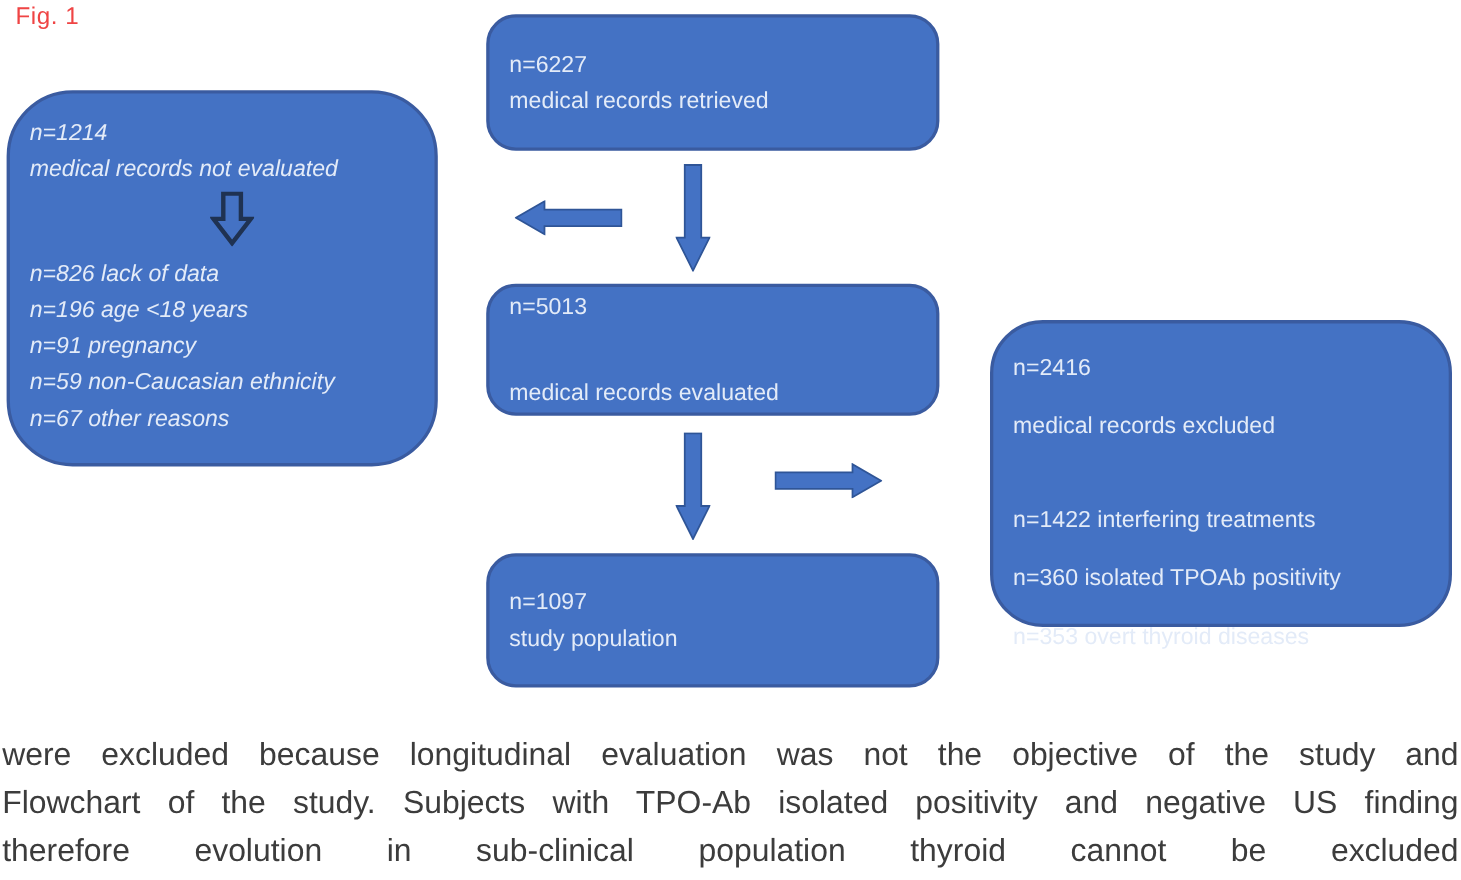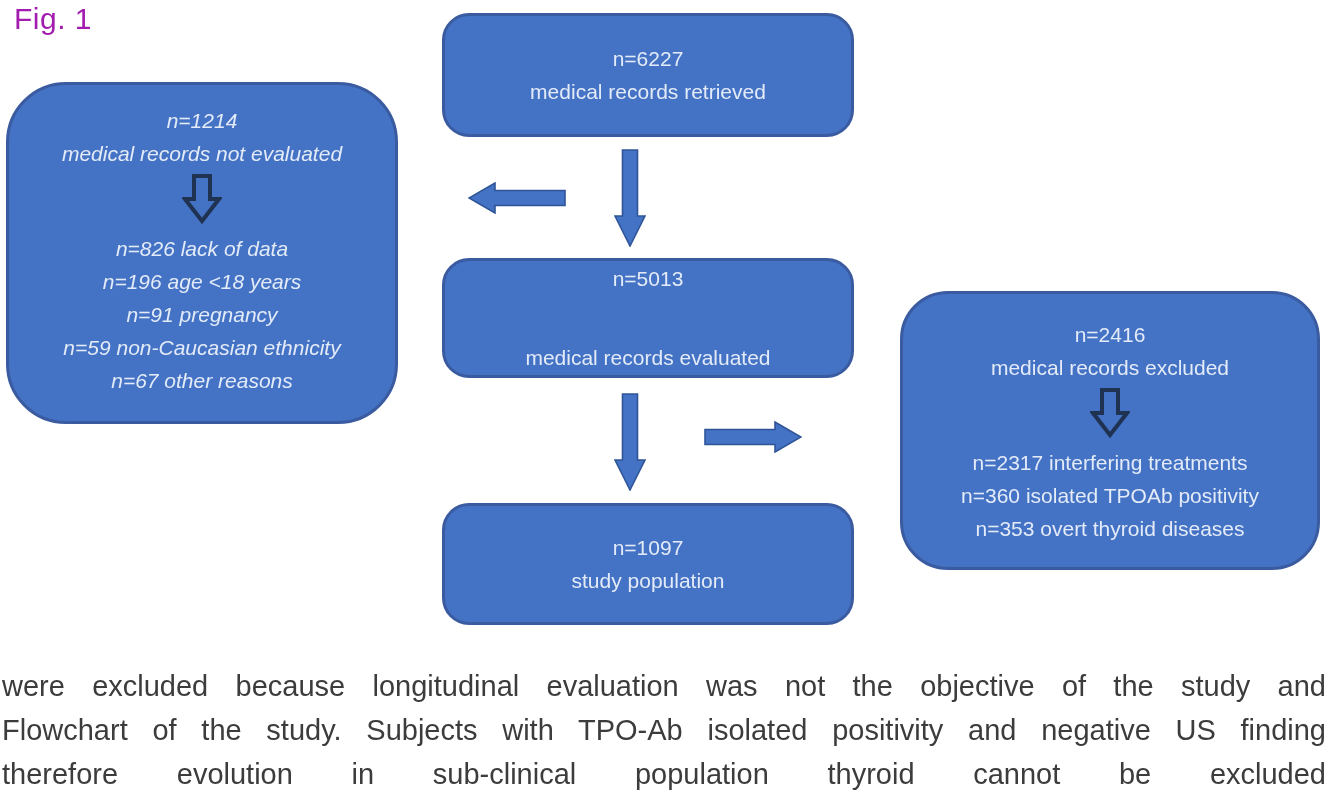--- a/index.html
+++ b/index.html
@@ -16,8 +16,8 @@
     position: absolute;
     left: 14px;
     top: 2px;
-    font-size: 30px;
-    color: #a21caf;
+    font-size: 22px;
+    color: #ef4444;
     letter-spacing: 0.5px;
   }
   .fbox {

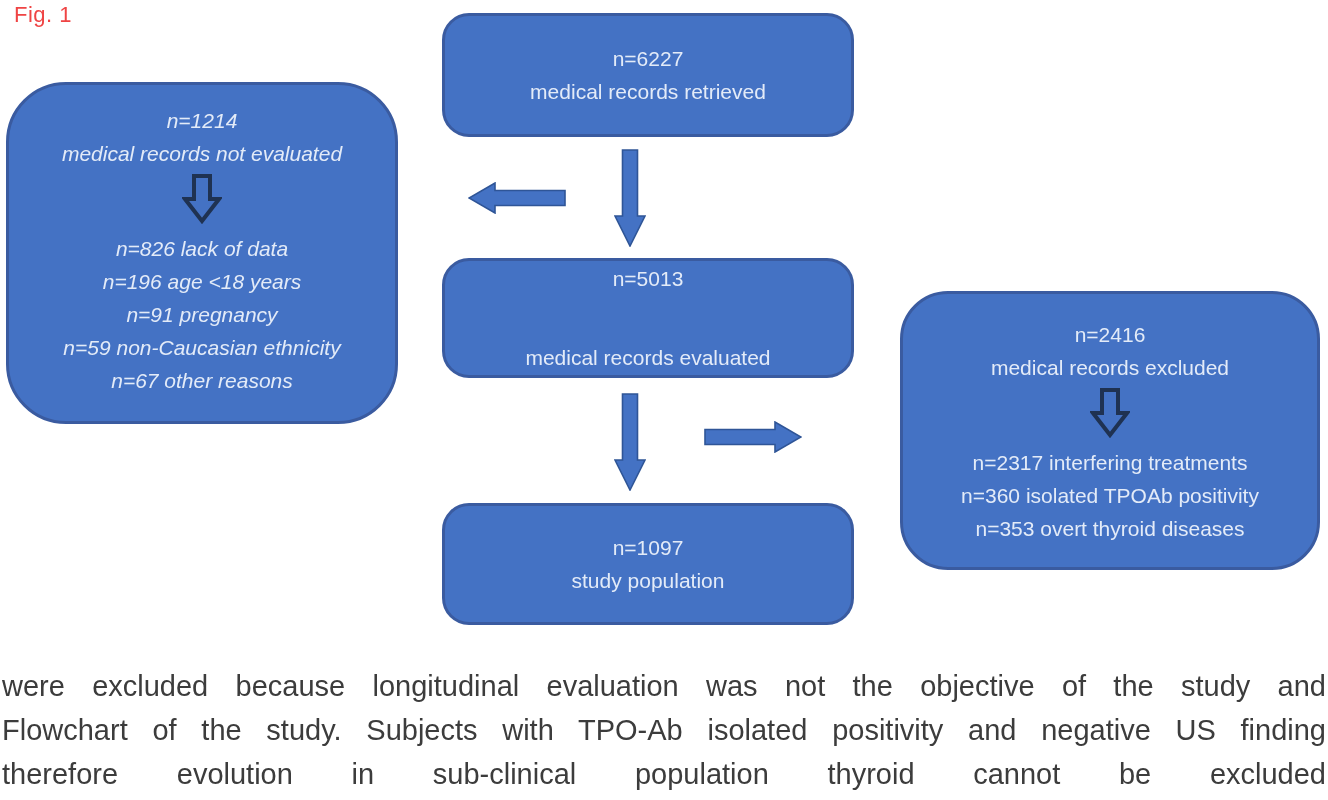--- a/index.html
+++ b/index.html
@@ -29,9 +29,9 @@
     flex-direction: column;
     align-items: center;
     justify-content: center;
-    text-align: center;
     font-size: 21px;
     line-height: 33px;
+    padding-left: 18px;
   }
   .fbox .bline { width: 100%; }
   .box-top    { left: 442px; top: 13px;  width: 412px; height: 124px; border-radius: 27px; }

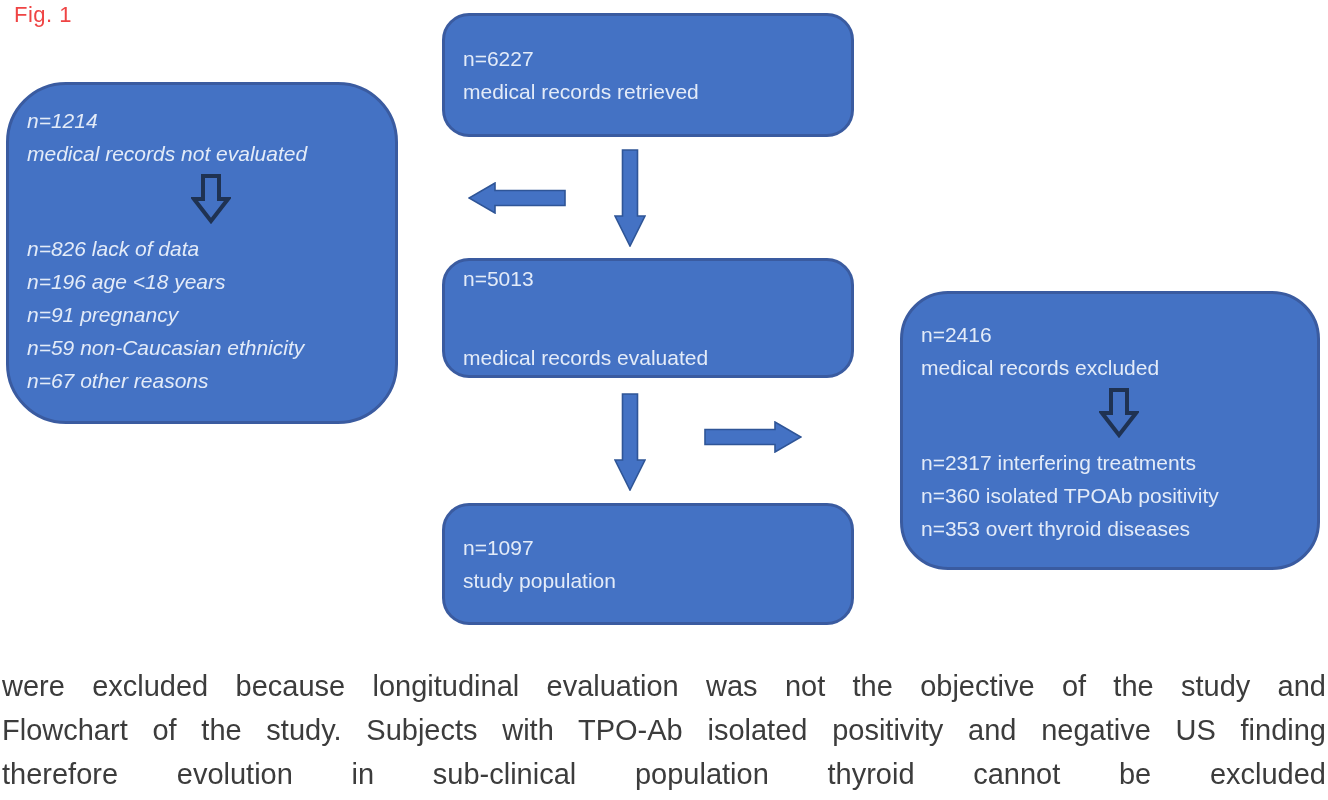--- a/index.html
+++ b/index.html
@@ -49,6 +49,7 @@
     border-radius: 48px;
     justify-content: flex-start;
     padding-top: 24px;
+    gap: 20px;
   }
   .hollow-arrow {
     display: block;

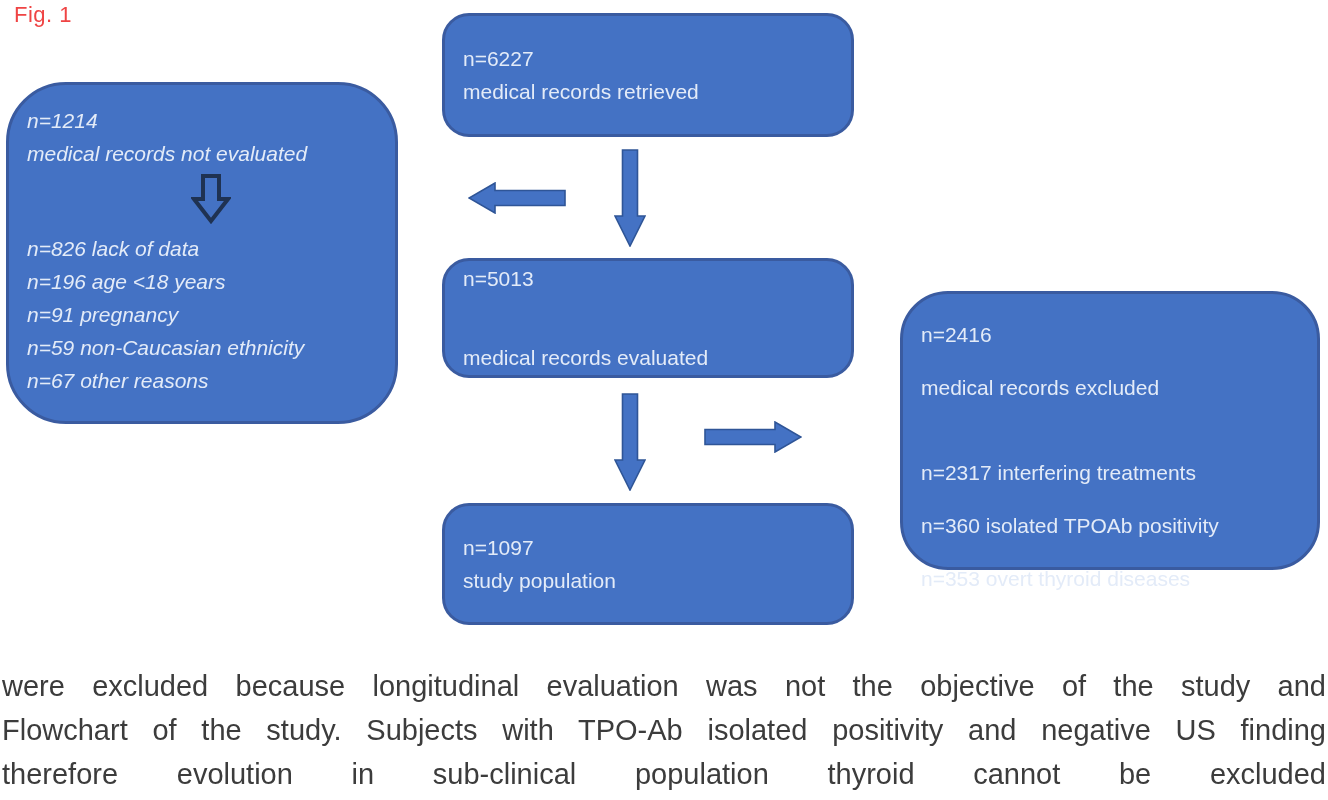--- a/index.html
+++ b/index.html
@@ -116,7 +116,7 @@
     <svg class="hollow-arrow" viewBox="0 0 40 50">
       <polygon points="12,2 28,2 28,25 37,25 20,47 3,25 12,25" fill="none" stroke="#1F3252" stroke-width="4" stroke-linejoin="miter"></polygon>
     </svg>
-    <div class="bline">n=2317 interfering treatments</div>
+    <div class="bline">n=1422 interfering treatments</div>
     <div class="bline">n=360 isolated TPOAb positivity</div>
     <div class="bline">n=353 overt thyroid diseases</div>
   </div>

